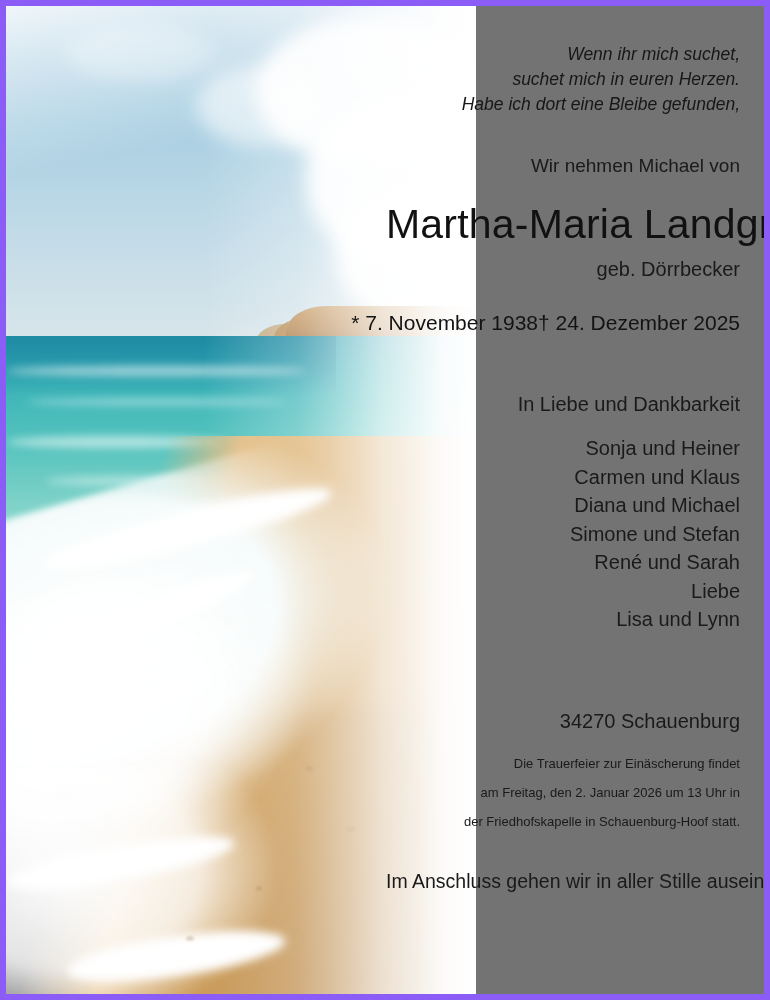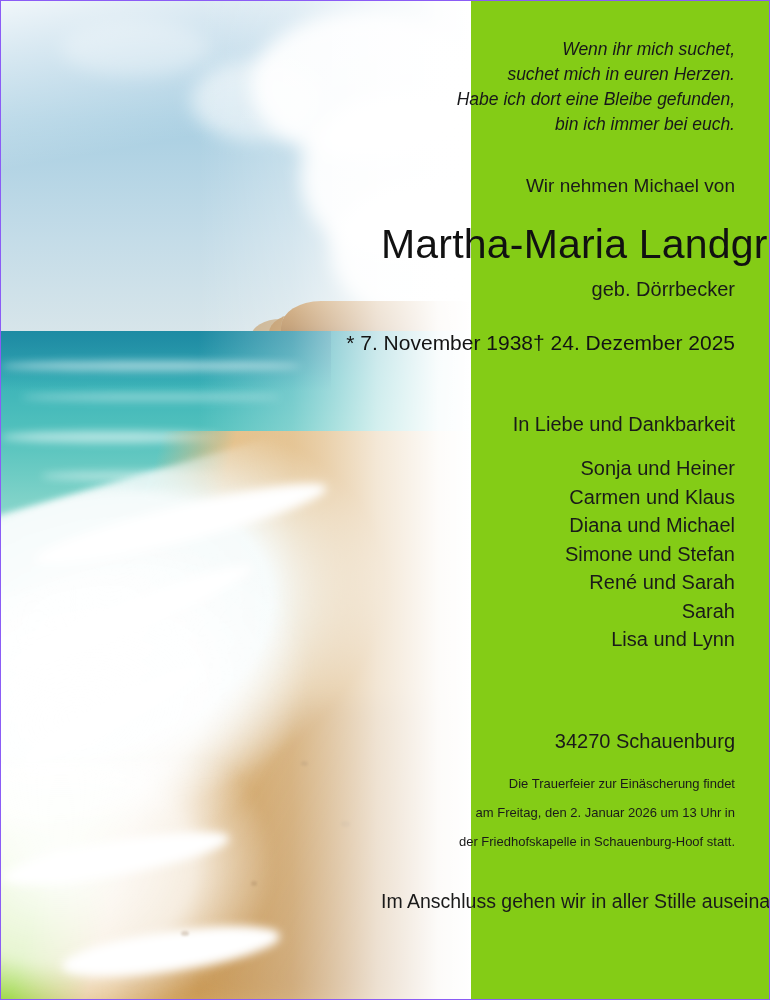--- a/index.html
+++ b/index.html
@@ -15,9 +15,9 @@
     width: 770px;
     height: 1000px;
     overflow: hidden;
-    background: #84cc16;
+    background: #737373;
     box-sizing: border-box;
-    border: 1px solid #8b5cf6;
+    border: 6px solid #8b5cf6;
   }
 
   

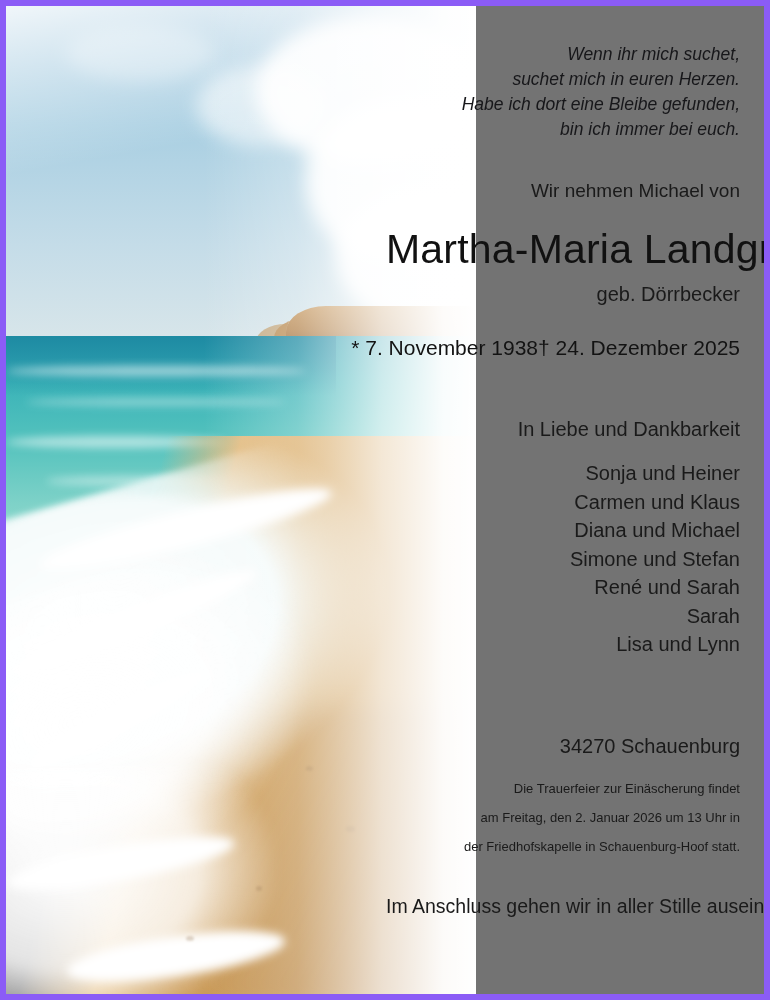--- a/index.html
+++ b/index.html
@@ -321,7 +321,6 @@
       <div>Wenn ihr mich suchet,</div>
       <div>suchet mich in euren Herzen.</div>
       <div>Habe ich dort eine Bleibe gefunden,</div>
-      <div>bin ich immer bei euch.</div>
     </div>
 
     <div class="farewell">Wir nehmen Michael von</div>

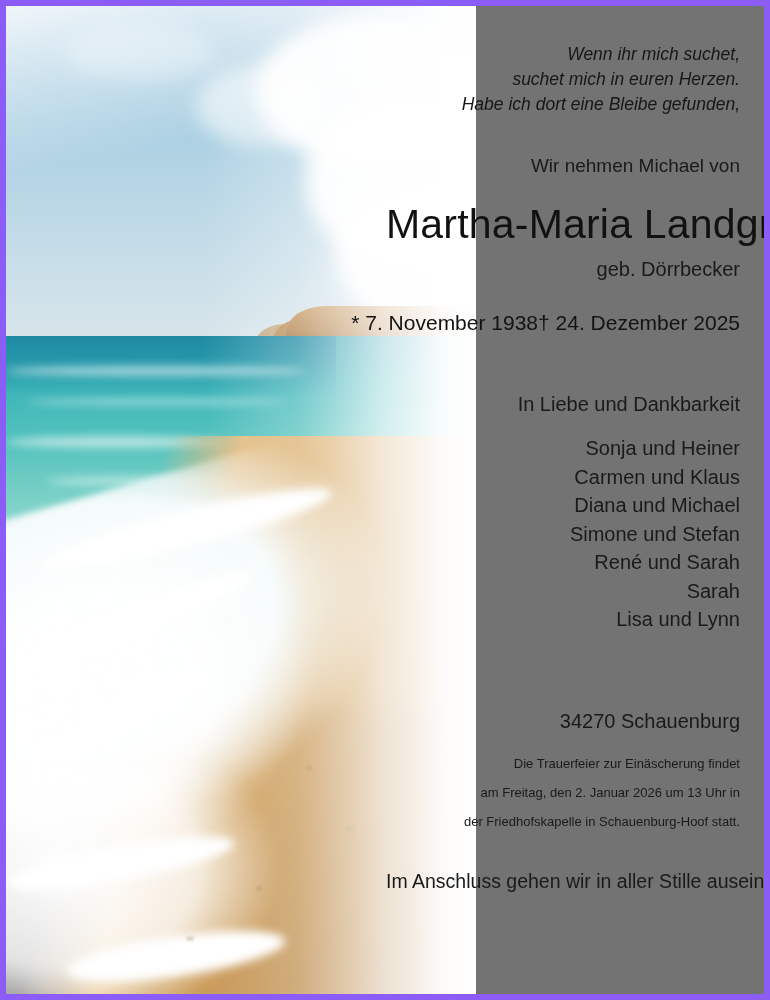--- a/index.html
+++ b/index.html
@@ -342,7 +342,7 @@
       <div>Diana und Michael</div>
       <div>Simone und Stefan</div>
       <div>René und Sarah</div>
-      <div>Sarah</div>
+      <div>Liebe</div>
       <div>Lisa und Lynn</div>
     </div>
 

